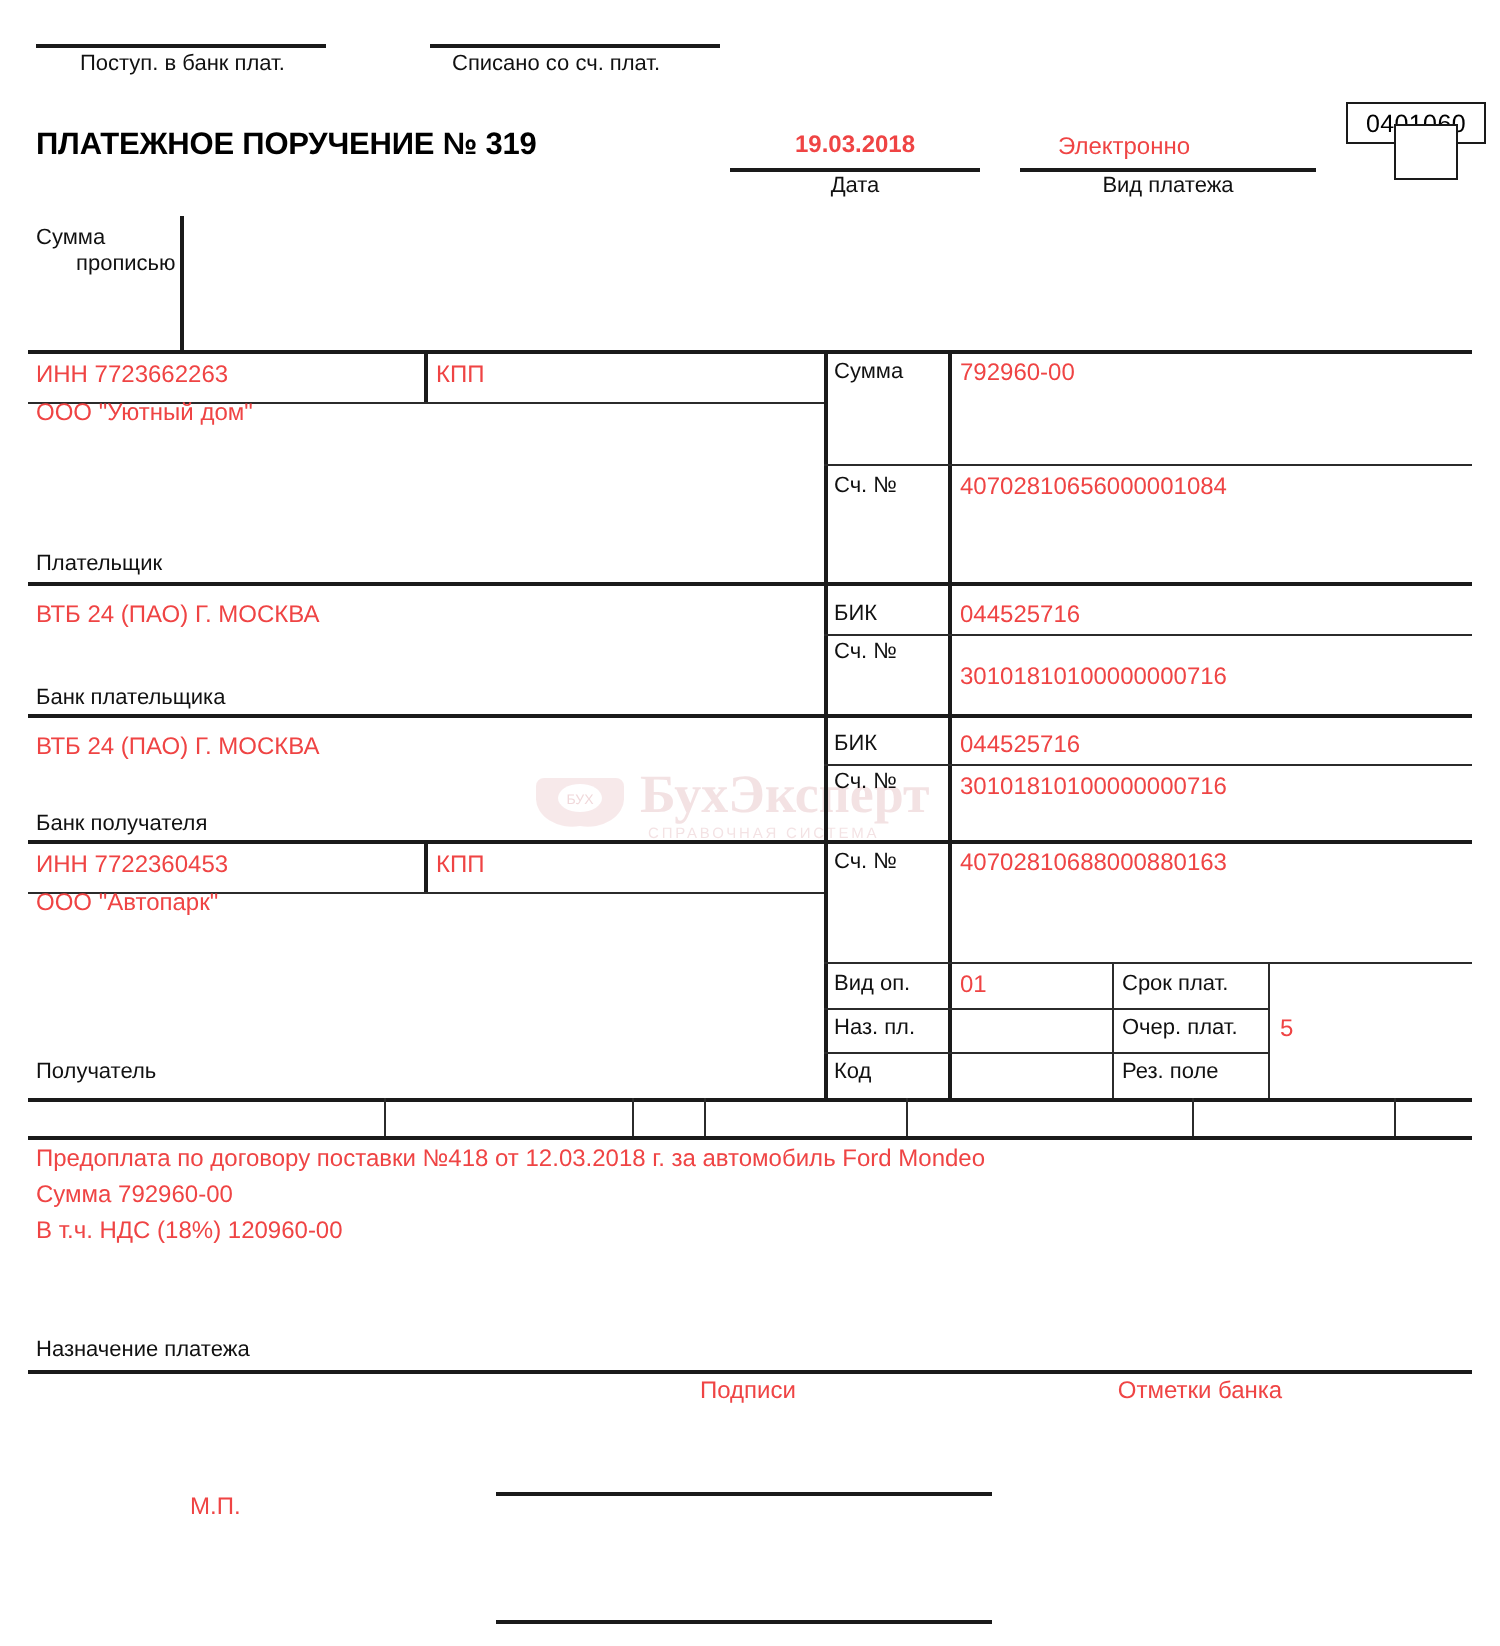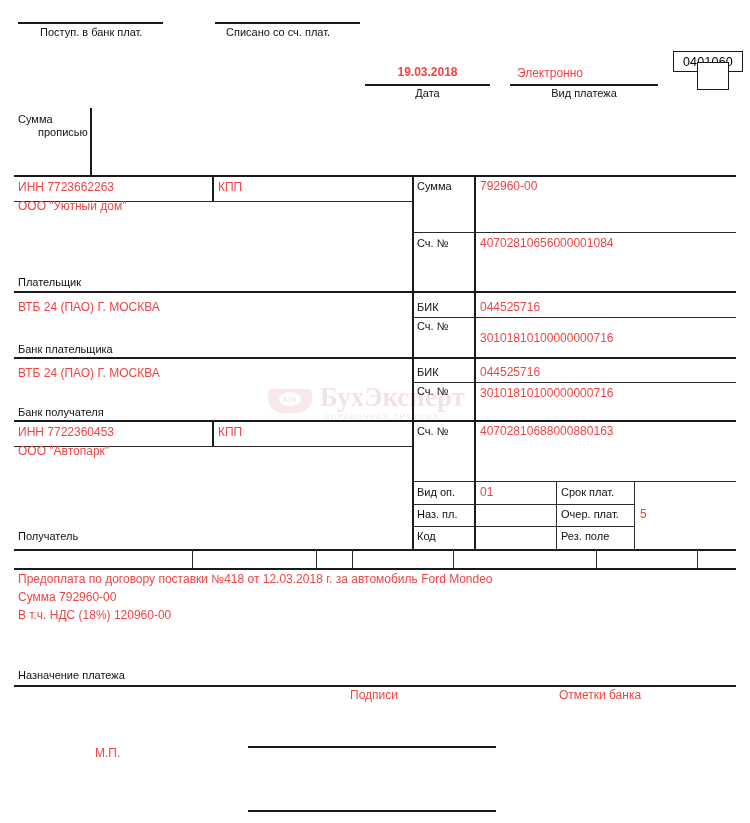--- a/index.html
+++ b/index.html
@@ -141,6 +141,7 @@
   <div class="hline" style="left:215px; top:22px; width:145px;"></div>
   <div class="small" style="left:226px; top:26px;">Списано со сч. плат.</div>
 
+  <div class="title" style="left:18px; top:64px;">ПЛАТЕЖНОЕ ПОРУЧЕНИЕ № 319</div>
 
   <div class="txt bold center" style="left:370px; top:65px; width:115px; white-space:nowrap;">19.03.2018</div>
   <div class="hline" style="left:365px; top:84px; width:125px;"></div>

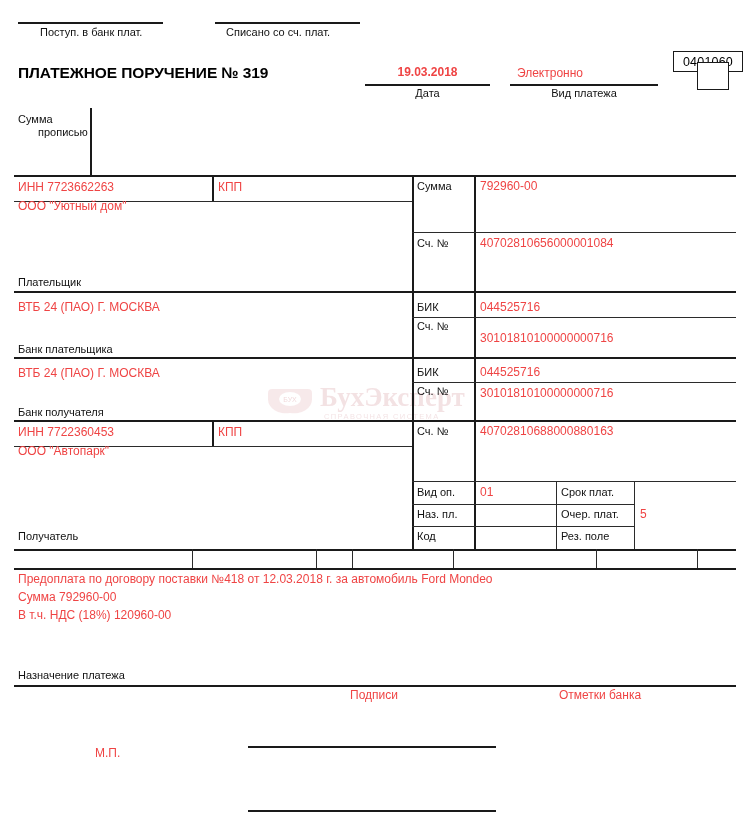--- a/index.html
+++ b/index.html
@@ -147,7 +147,7 @@
   <div class="hline" style="left:365px; top:84px; width:125px;"></div>
   <div class="small center" style="left:365px; top:87px; width:125px;">Дата</div>
 
-  <div class="txt center" style="left:480px; top:66px; width:140px;">Электронно</div>
+  <div class="txt center" style="left:492px; top:66px; width:140px;">Электронно</div>
   <div class="hline" style="left:510px; top:84px; width:148px;"></div>
   <div class="small center" style="left:510px; top:87px; width:148px;">Вид платежа</div>
 

